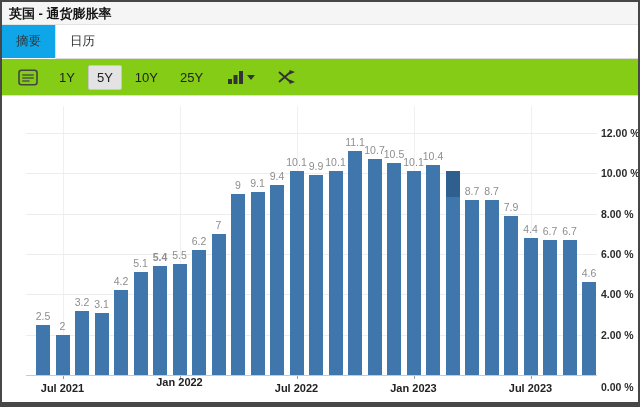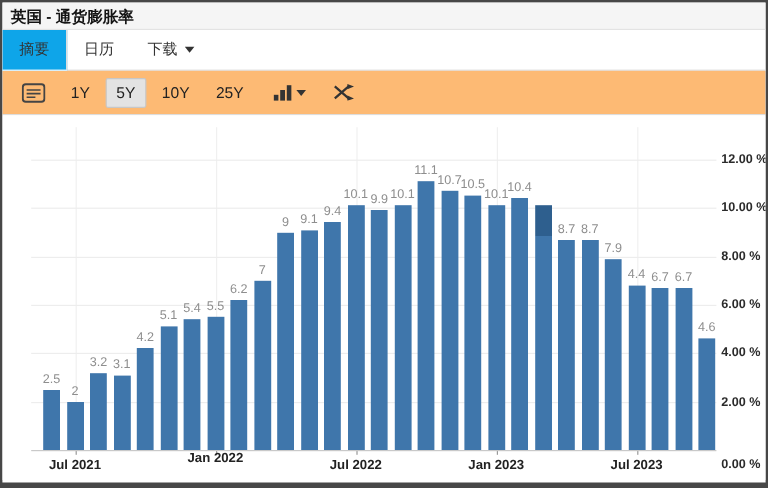--- a/index.html
+++ b/index.html
@@ -52,10 +52,6 @@
       </div>
       <div class="tab">
         <span>日历</span>
-      </div>
-      <div class="tab">
-        <span>下载</span>
-        <span class="caret"></span>
       </div>
     </div>
 

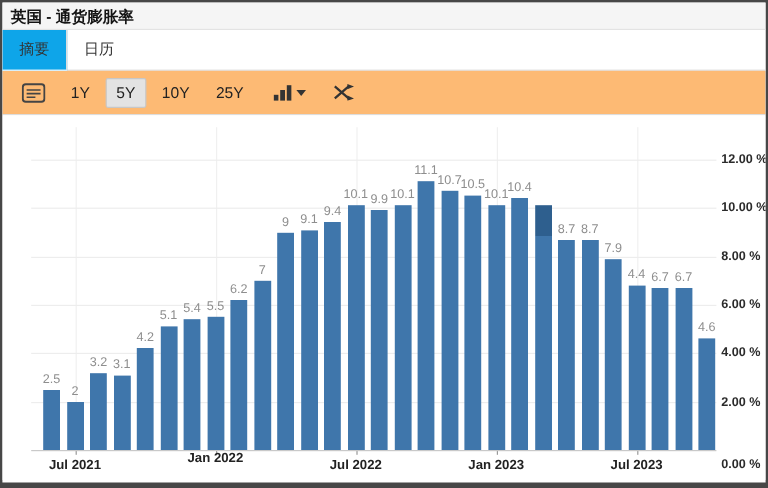--- a/index.html
+++ b/index.html
@@ -22,7 +22,7 @@
   .tab.active{background:#0ea5e9;border-right:1px solid #ddd;margin-bottom:-1px;border-bottom:1px solid #fff;}
   .caret{width:0;height:0;border-left:4px solid transparent;border-right:4px solid transparent;border-top:5px solid #333;display:inline-block;}
   
-  .toolbar{height:37px;background:#fdba74;border-bottom:1px solid #ddd;display:flex;align-items:center;padding-left:10px;gap:4px;}
+  .toolbar{height:37px;background:#84cc16;border-bottom:1px solid #ddd;display:flex;align-items:center;padding-left:10px;gap:4px;}
   .tool-icon{display:flex;align-items:center;justify-content:center;padding:3px 6px;cursor:pointer;}
   .range-btn{font-size:13px;color:#222;padding:4px 8px;margin:0 2px;border:1px solid transparent;border-radius:2px;background:transparent;cursor:pointer;font-family:inherit;}
   .range-btn.active{background:#e3e3e3;border-color:#c7c7c7;}

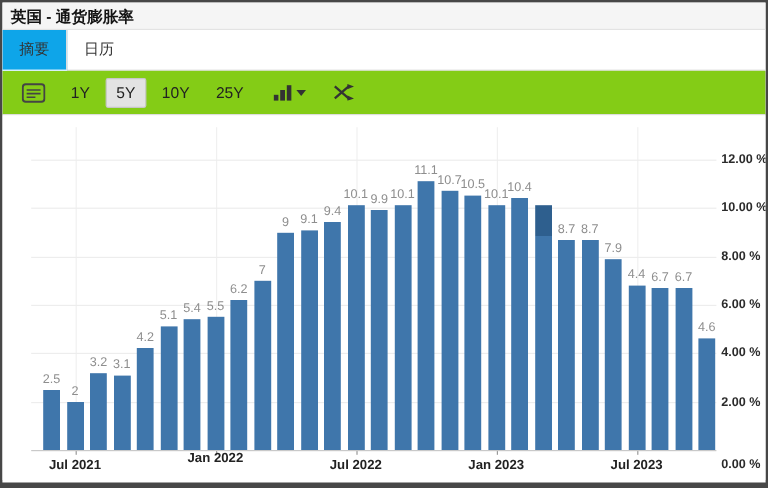--- a/index.html
+++ b/index.html
@@ -130,7 +130,7 @@
       <div class="bar" style="left: 131.5px; top: 176.2px; width: 14px; height: 102.8px;"></div>
       <div class="val-label" style="left: 121.5px; top: 161.2px;">5.1</div>
       <div class="bar" style="left: 151px; top: 170.1px; width: 14px; height: 108.9px;"></div>
-      <div class="val-label" style="left: 141px; top: 155.1px;">5.4</div>
+      <div class="val-label" style="left: 141px; top: 155.1px; font-weight: bold;">5.4</div>
       <div class="bar" style="left: 170.5px; top: 168.1px; width: 14px; height: 110.9px;"></div>
       <div class="val-label" style="left: 160.5px; top: 153.1px;">5.5</div>
       <div class="bar" style="left: 190px; top: 154px; width: 14px; height: 125px;"></div>

